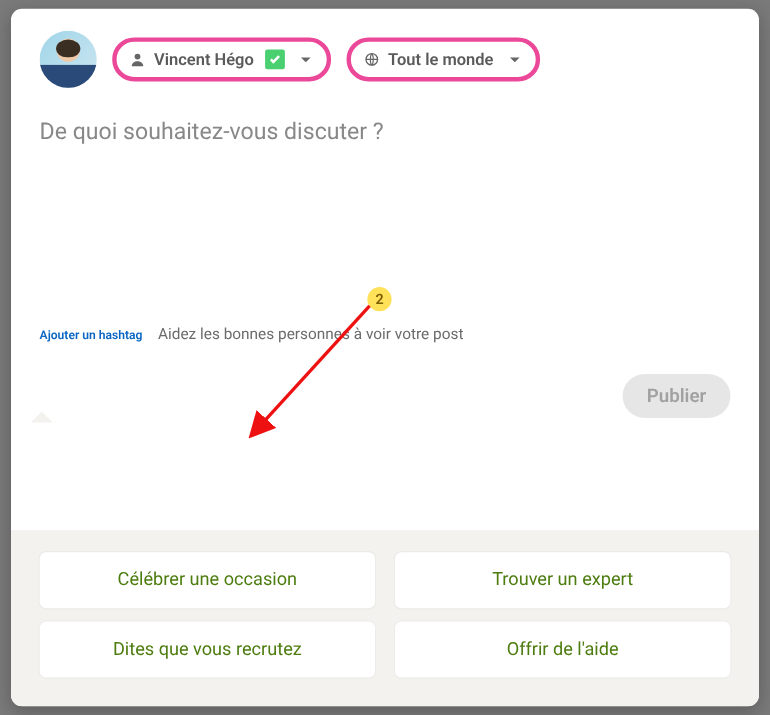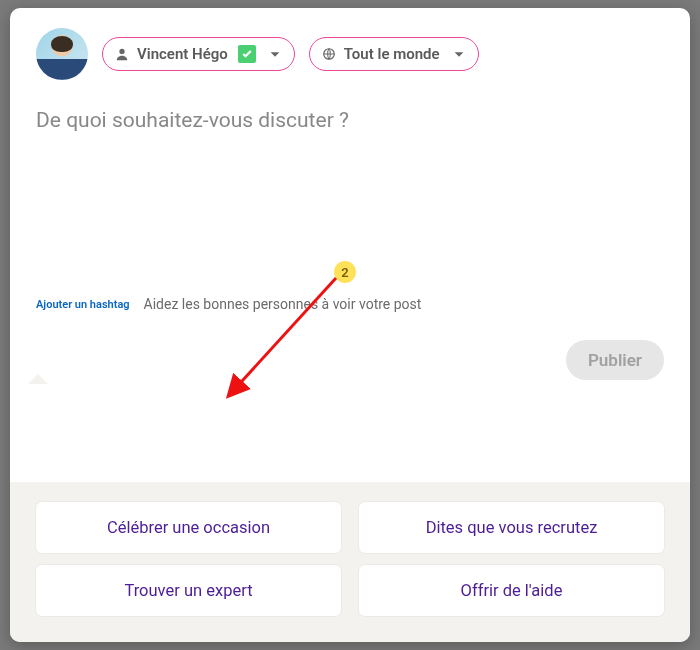--- a/index.html
+++ b/index.html
@@ -51,7 +51,7 @@
   }
   .pill {
     display: inline-flex; align-items: center; gap: 8px;
-    border: 1px solid #ec4899; border-radius: 22px;
+    border: 4px solid #ec4899; border-radius: 22px;
     padding: 7px 12px 7px 12px;
     font-size: 15px; color: #5a5a5a; font-weight: 600;
     background: #fff; cursor: pointer;

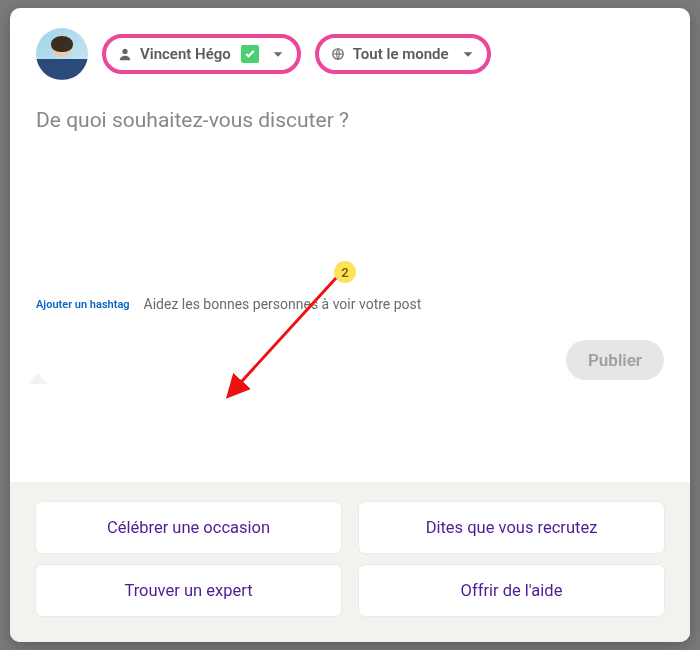--- a/index.html
+++ b/index.html
@@ -118,7 +118,7 @@
   }
   .option-btn {
     background: #fff; border: none; border-radius: 6px;
-    padding: 16px 10px; font-size: 16.5px; color: #4c1d95;
+    padding: 16px 10px; font-size: 16.5px; color: #4d7c0f;
     font-weight: 400; cursor: pointer; 
     box-shadow: 0 0 0 1px rgba(0,0,0,.03);
   }

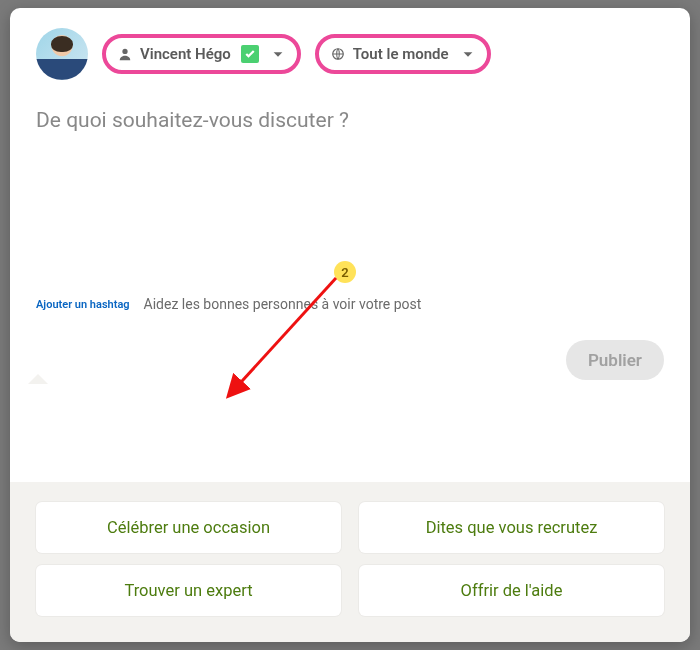--- a/index.html
+++ b/index.html
@@ -195,8 +195,8 @@
 
   <div class="options-panel">
     <button class="option-btn">Célébrer une occasion</button>
+    <button class="option-btn">Trouver un expert</button>
     <button class="option-btn">Dites que vous recrutez</button>
-    <button class="option-btn">Trouver un expert</button>
     <button class="option-btn">Offrir de l'aide</button>
   </div>
 

